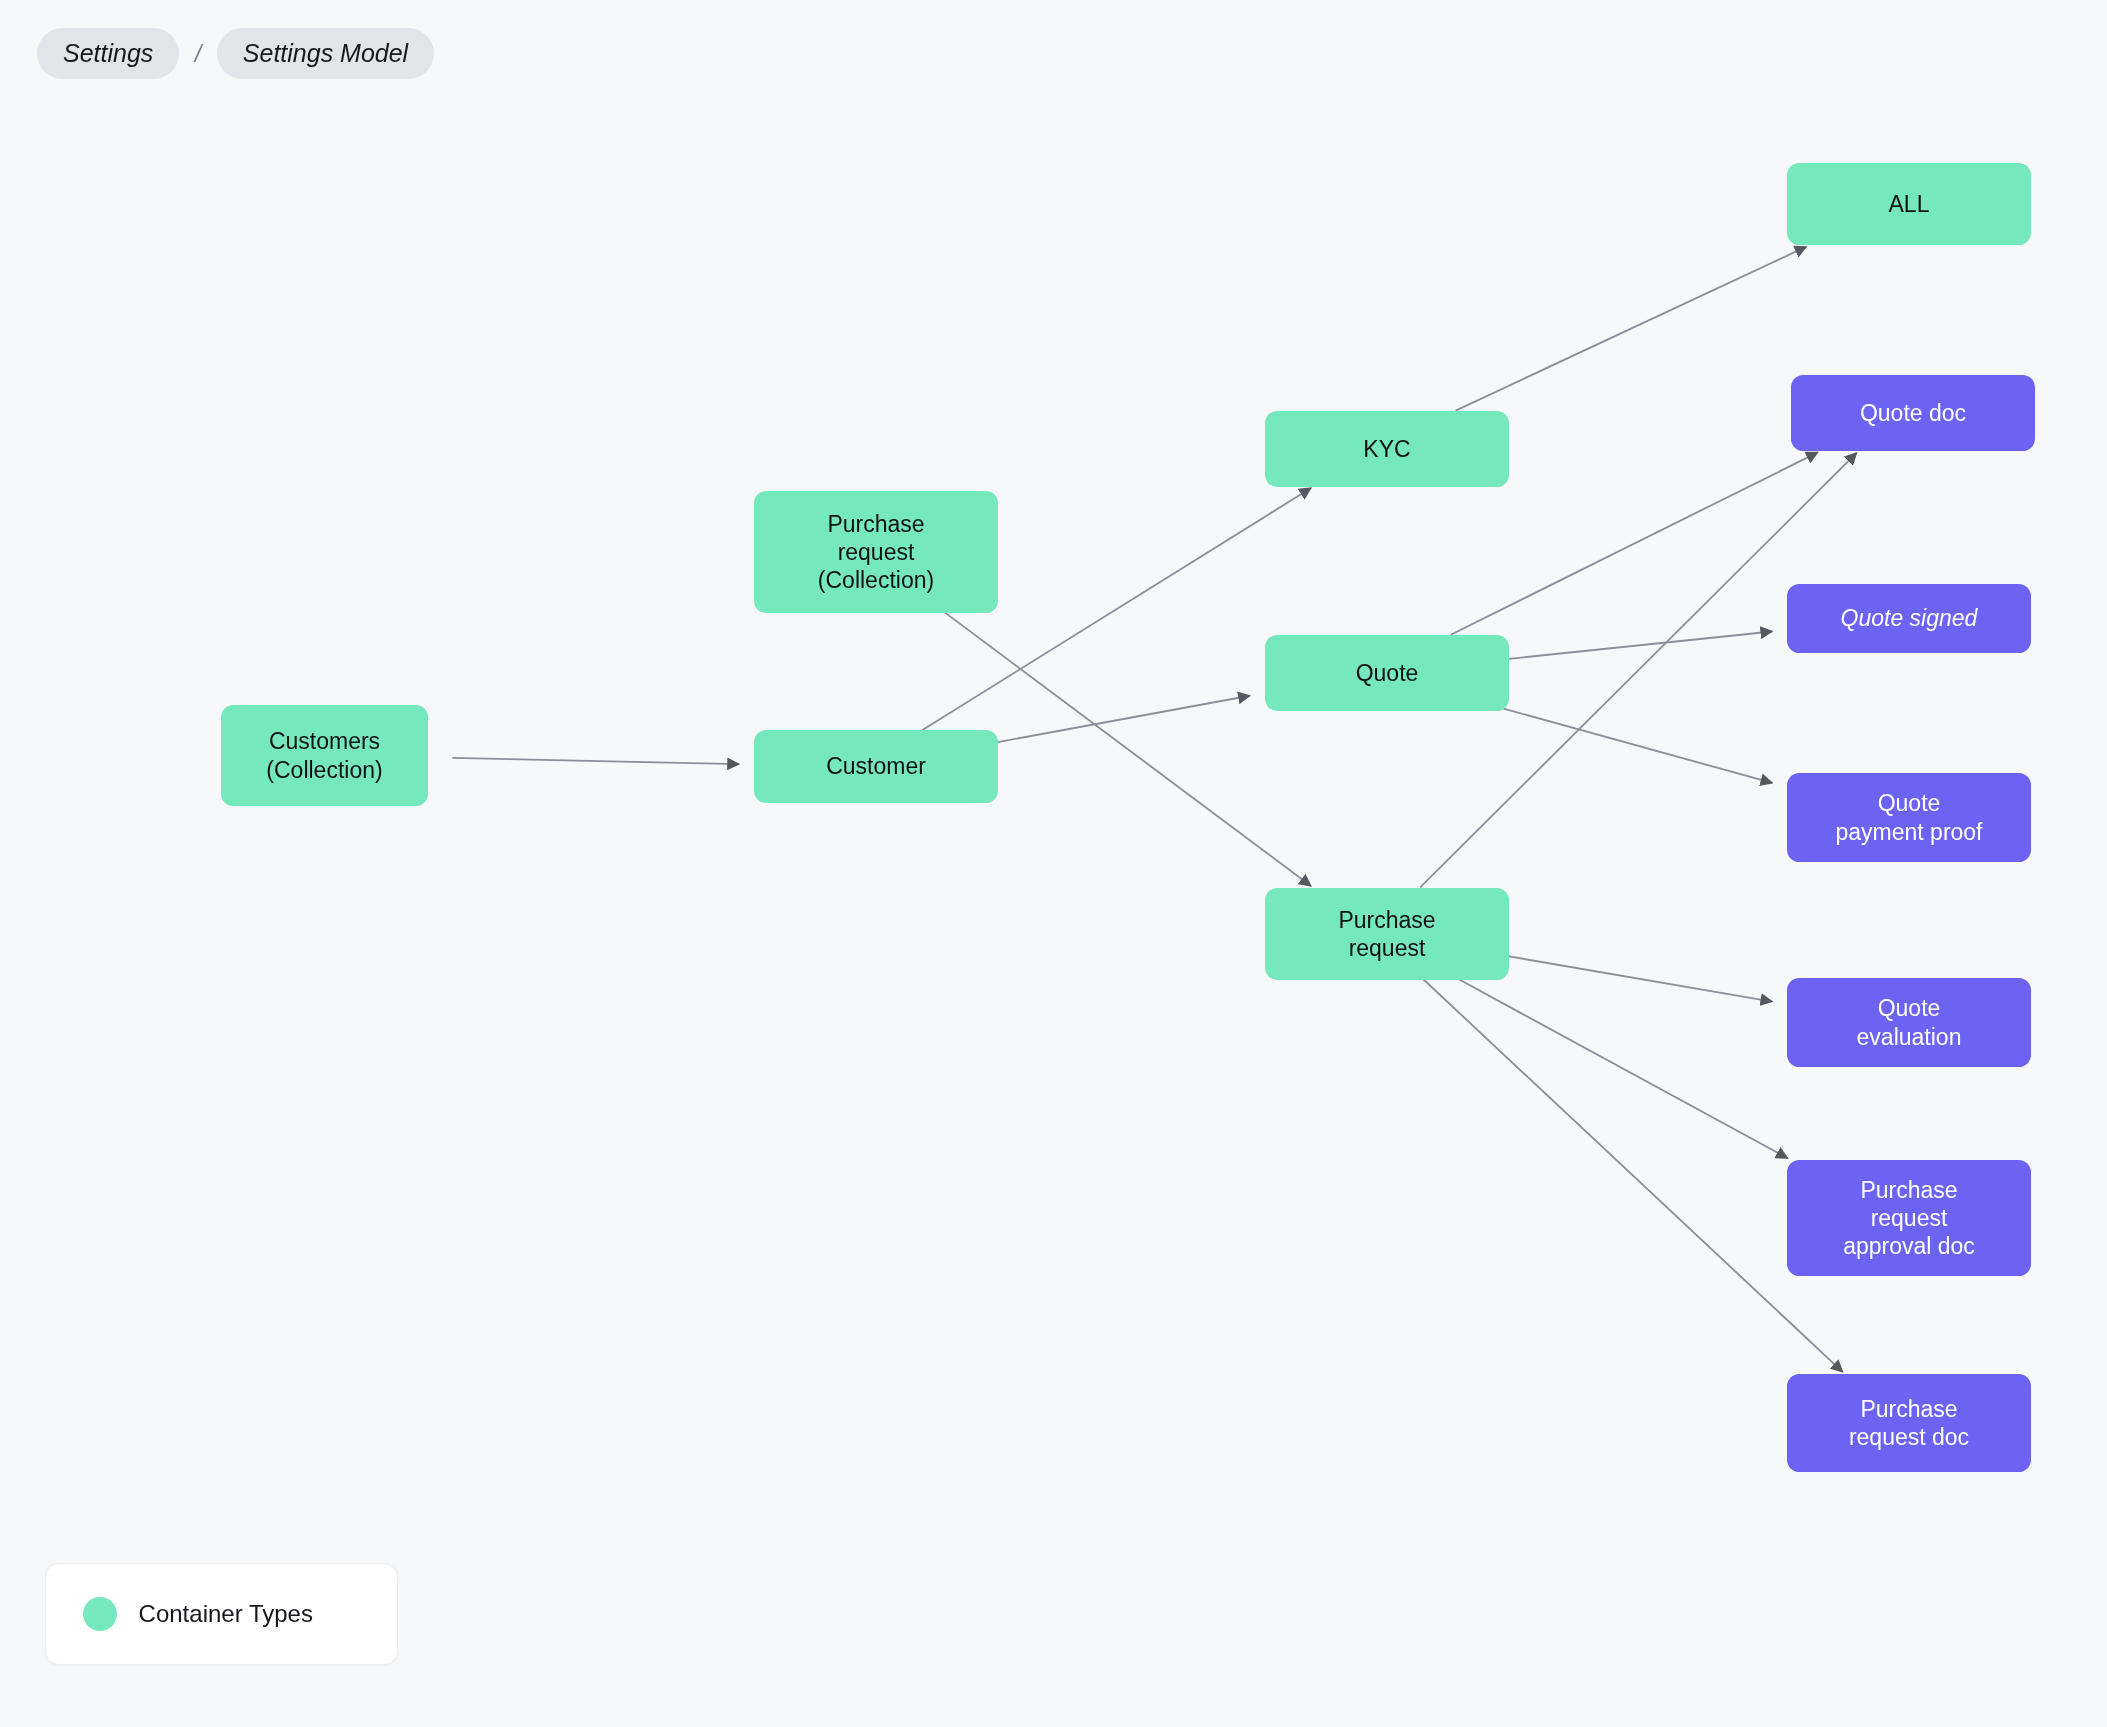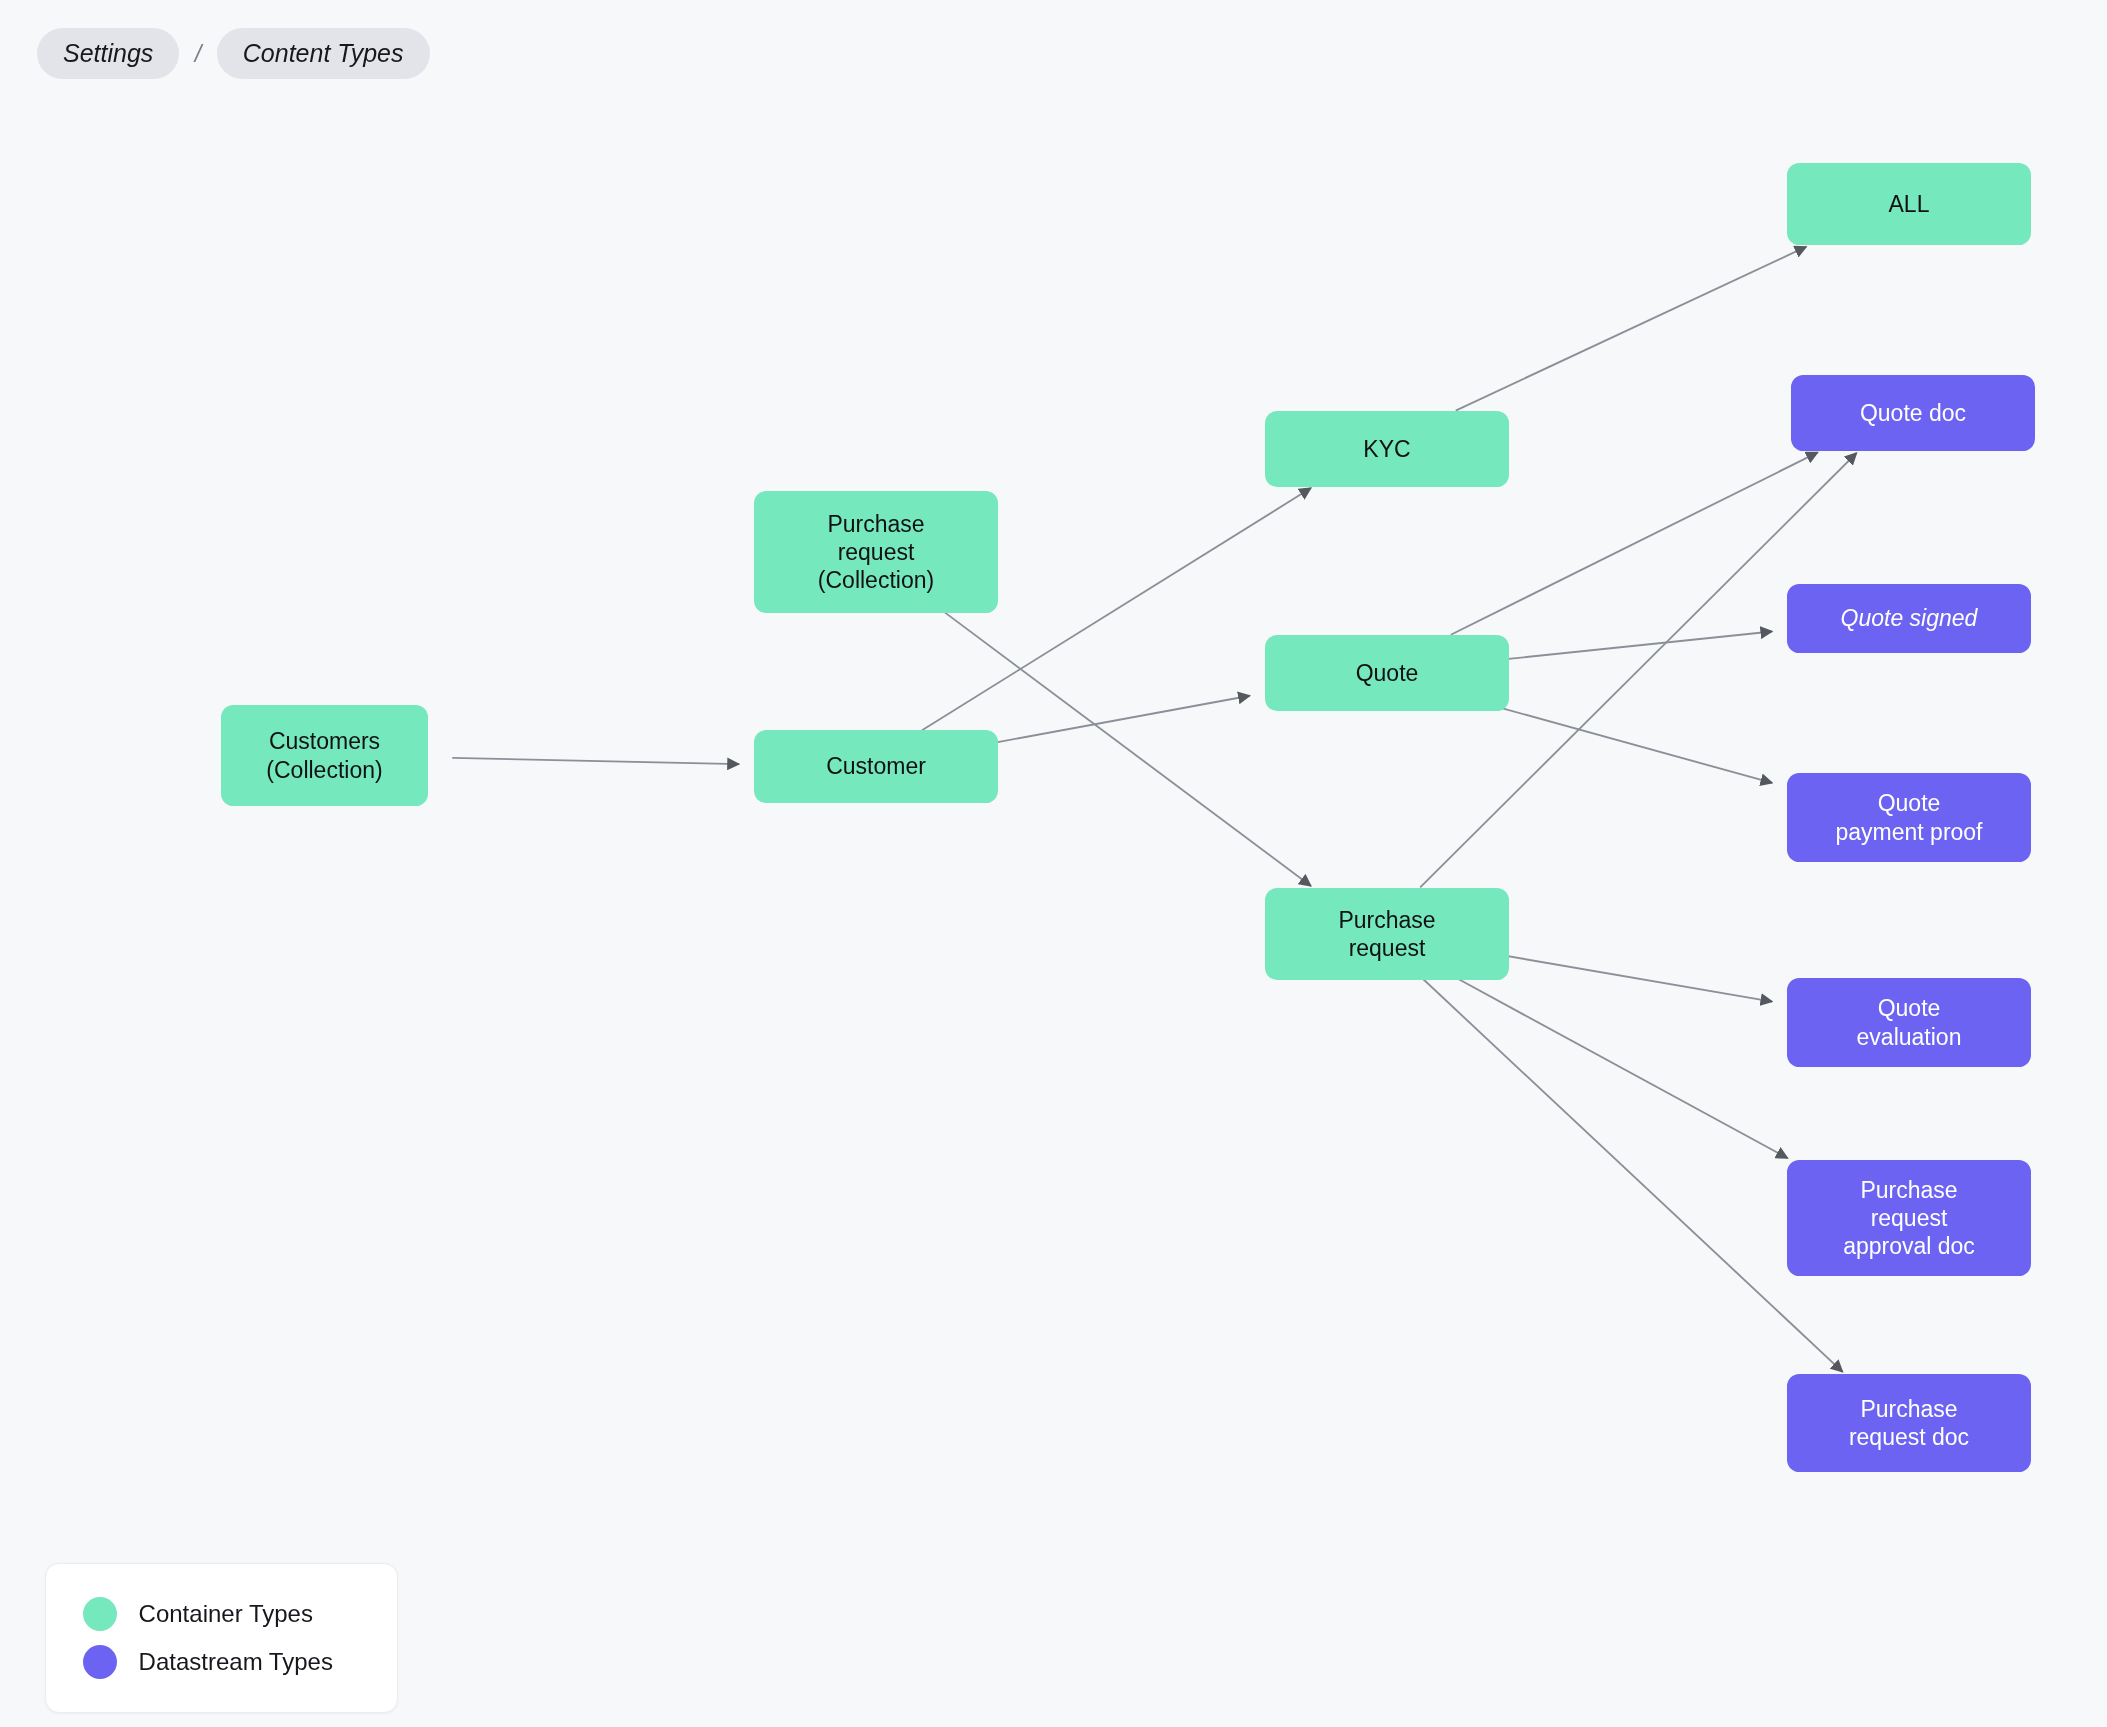--- a/index.html
+++ b/index.html
@@ -132,7 +132,7 @@
   <nav class="breadcrumb">
     <span class="crumb">Settings</span>
     <span class="crumb-sep">/</span>
-    <span class="crumb">Content Types</span>
+    <span class="crumb">Settings Model</span>
   </nav>
 
   <div id="graph-canvas">

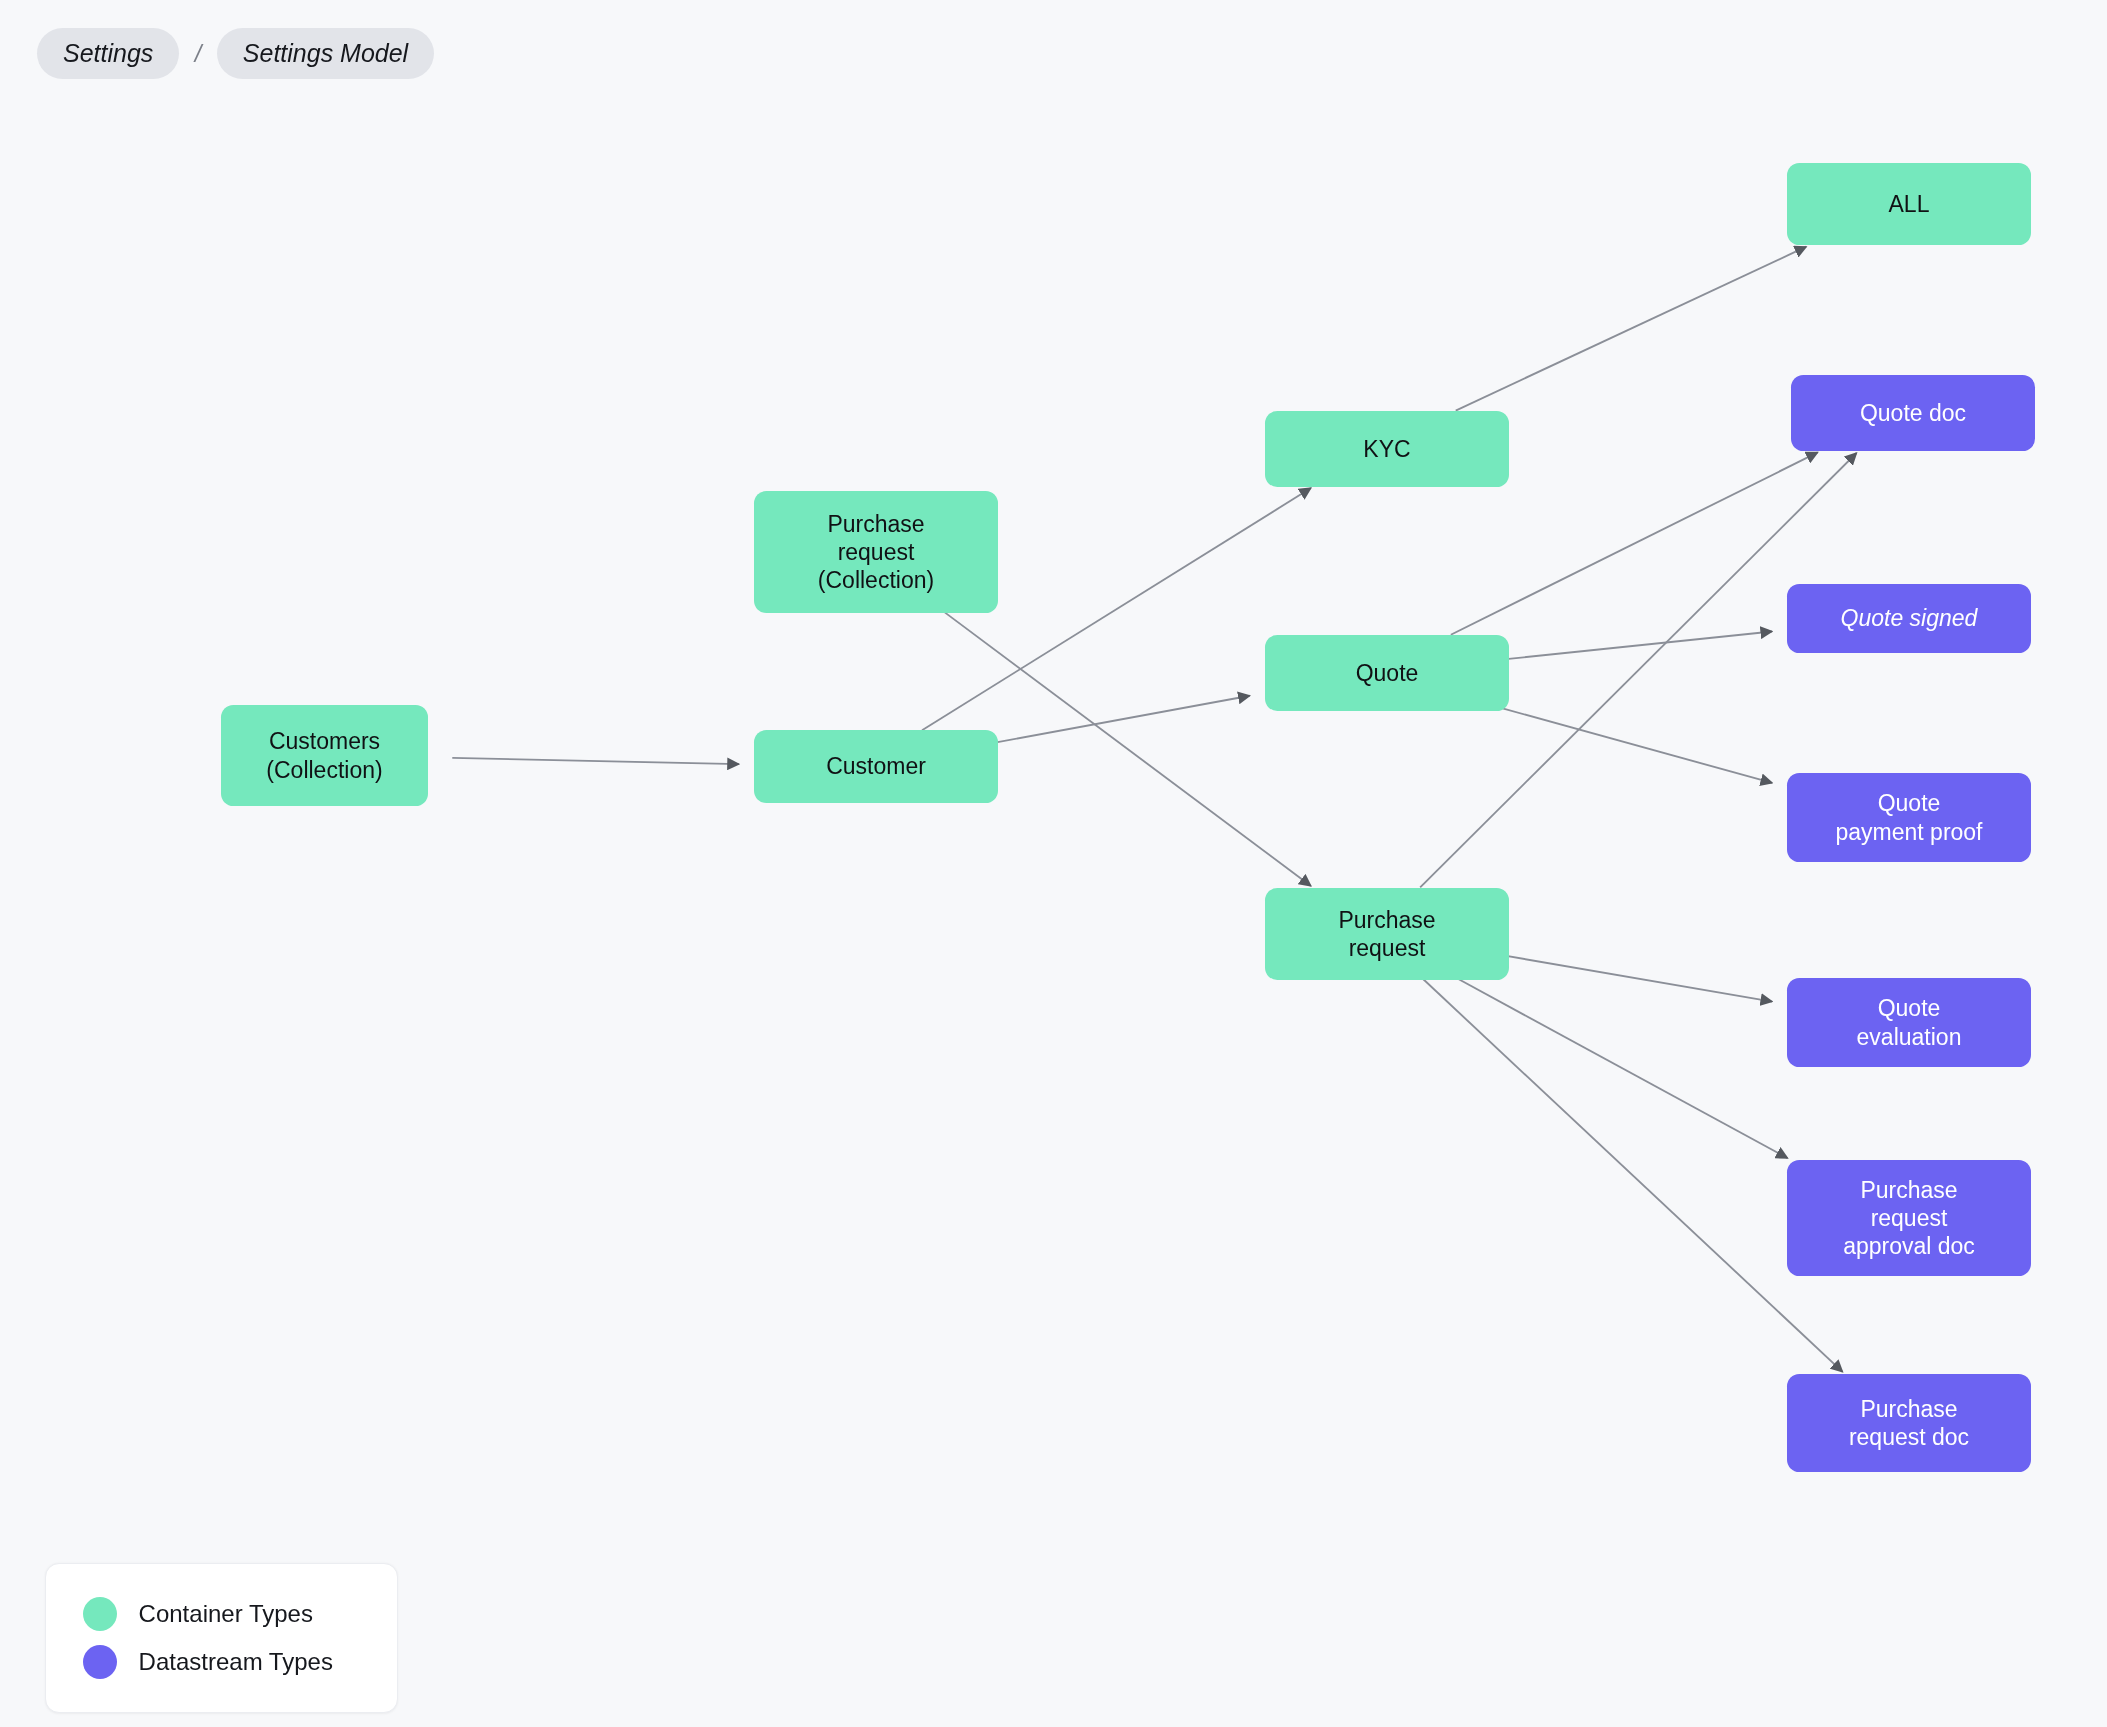--- a/index.html
+++ b/index.html
@@ -215,10 +215,6 @@
       <span class="legend-swatch" style="background: rgb(117, 232, 189);"></span>
       <span class="legend-text">Container Types</span>
     </div>
-    <div class="legend-row">
-      <span class="legend-swatch" style="background: rgb(108, 99, 242);"></span>
-      <span class="legend-text">Datastream Types</span>
-    </div>
   </div>
 
 </div>

